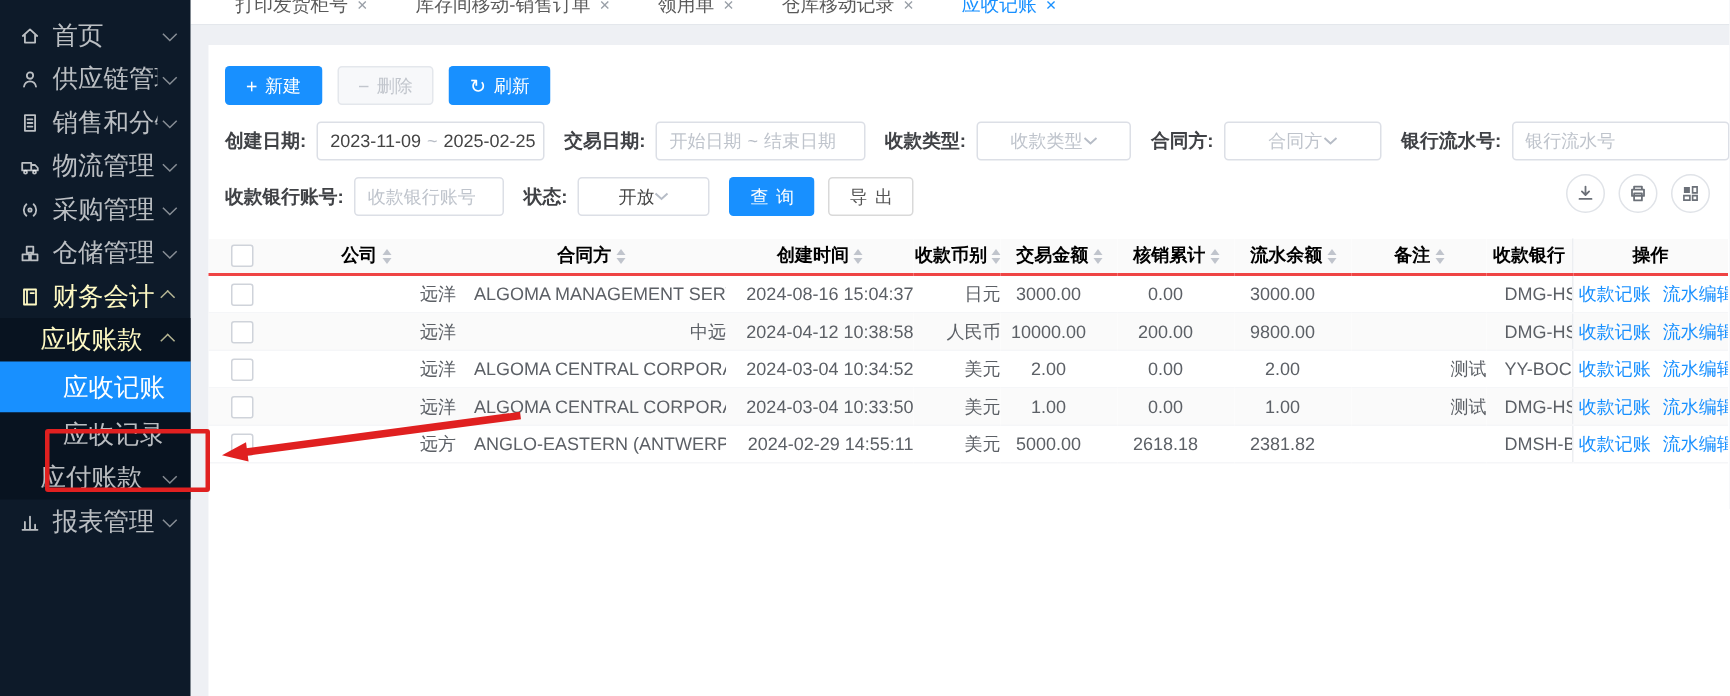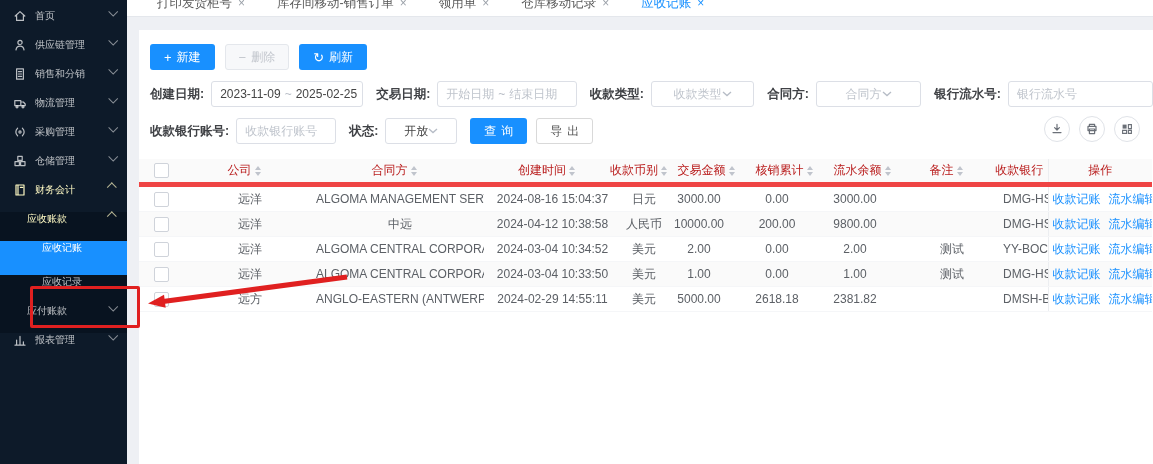--- a/index.html
+++ b/index.html
@@ -8,7 +8,7 @@
   
   .sidebar{position:absolute;left:0;top:0;width:127px;height:464px;background:#0d1a29;color:rgba(255,255,255,.72);
            padding-top:9px;box-sizing:border-box;z-index:2}
-  .s-item{display:flex;height:29px;padding:0 11px 0 13px;cursor:pointer;font-size:10px;white-space:nowrap}
+  .s-item{display:flex;align-items:center;height:29px;padding:0 11px 0 13px;cursor:pointer;font-size:17px;white-space:nowrap}
   .s-item .s-ico{width:14px;height:14px;margin-right:8px;flex:0 0 auto;display:flex;align-items:center}
   .s-item .s-label{flex:1;overflow:hidden}
   .s-item.lv1{padding-left:27px;background:#081320}

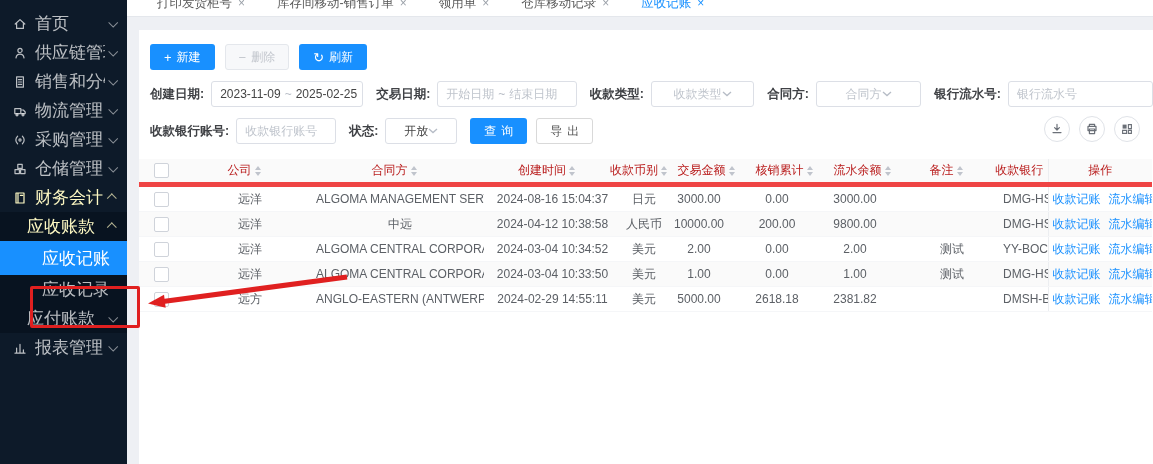--- a/index.html
+++ b/index.html
@@ -250,7 +250,7 @@
         <span class="ph">收款银行账号</span>
       </div>
       <span class="flabel fgap">状态:</span>
-      <div class="ibox select" style="width:72px">
+      <div class="ibox select" style="width:88px">
         <span>开放</span>
         <svg class="icon" width="10" height="6" viewBox="0 0 10 6">
             <path d="M1 1l4 3.6L9 1" stroke="#b6bcc6" fill="none" stroke-width="1.3"></path>

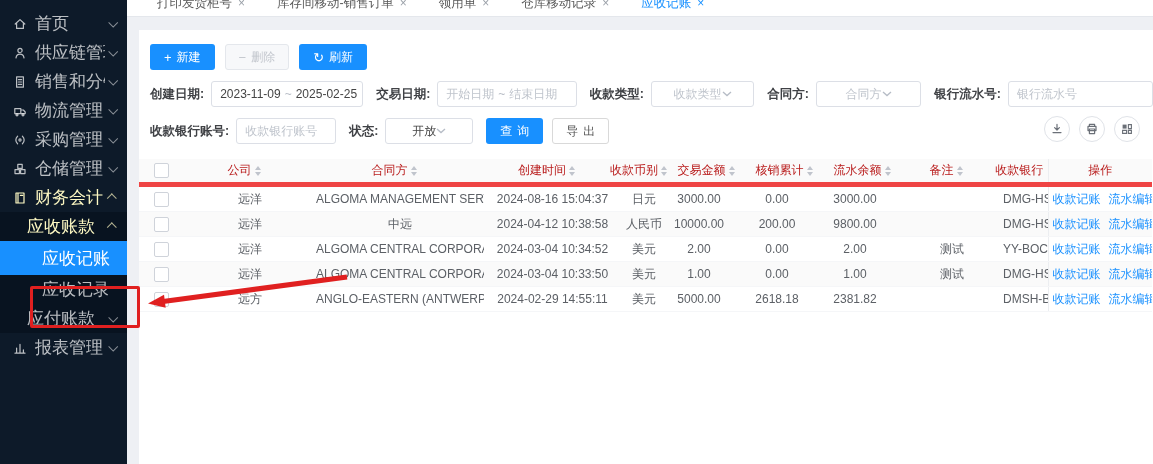--- a/index.html
+++ b/index.html
@@ -54,8 +54,8 @@
   
   .tblwrap{margin-top:15px;position:relative}
   table{border-collapse:collapse;table-layout:fixed;width:1013px;font-size:12px;color:#5c6066}
-  th{height:21px;background:#fafafa;font-weight:normal;color:#b91c1c;text-align:center;overflow:hidden;white-space:nowrap;
-     border-bottom:5px solid #ef4444}
+  th{height:21px;background:#fafafa;font-weight:bold;color:#000000;text-align:center;overflow:hidden;white-space:nowrap;
+     border-bottom:2px solid #ef4444}
   td{height:24px;overflow:hidden;white-space:nowrap;border-bottom:1px solid #f5f6f8;padding:0}
   tr.stripe td{background:#fafafa}
   .al{text-align:center;padding-left:12px}

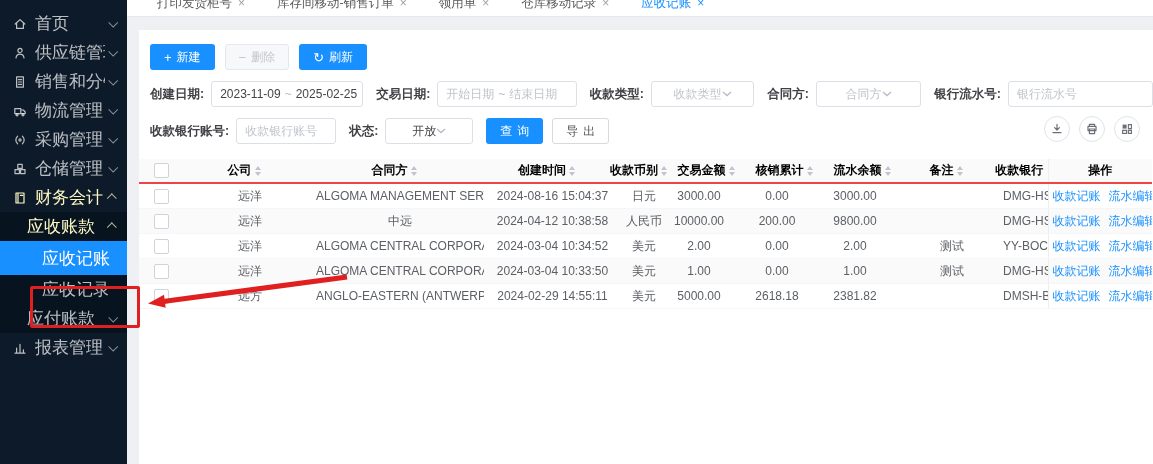--- a/index.html
+++ b/index.html
@@ -58,7 +58,7 @@
      border-bottom:2px solid #ef4444}
   td{height:24px;overflow:hidden;white-space:nowrap;border-bottom:1px solid #f5f6f8;padding:0}
   tr.stripe td{background:#fafafa}
-  .al{text-align:center;padding-left:12px}
+  .al{text-align:right;padding-left:12px}
   .ar{text-align:center;padding-right:14px}
   .opcol{border-left:1px solid #eceef1;box-shadow:-4px 0 5px -3px rgba(0,0,0,.06);text-align:center}
   .oplink{color:#1890ff;cursor:pointer;padding:0 4px}

